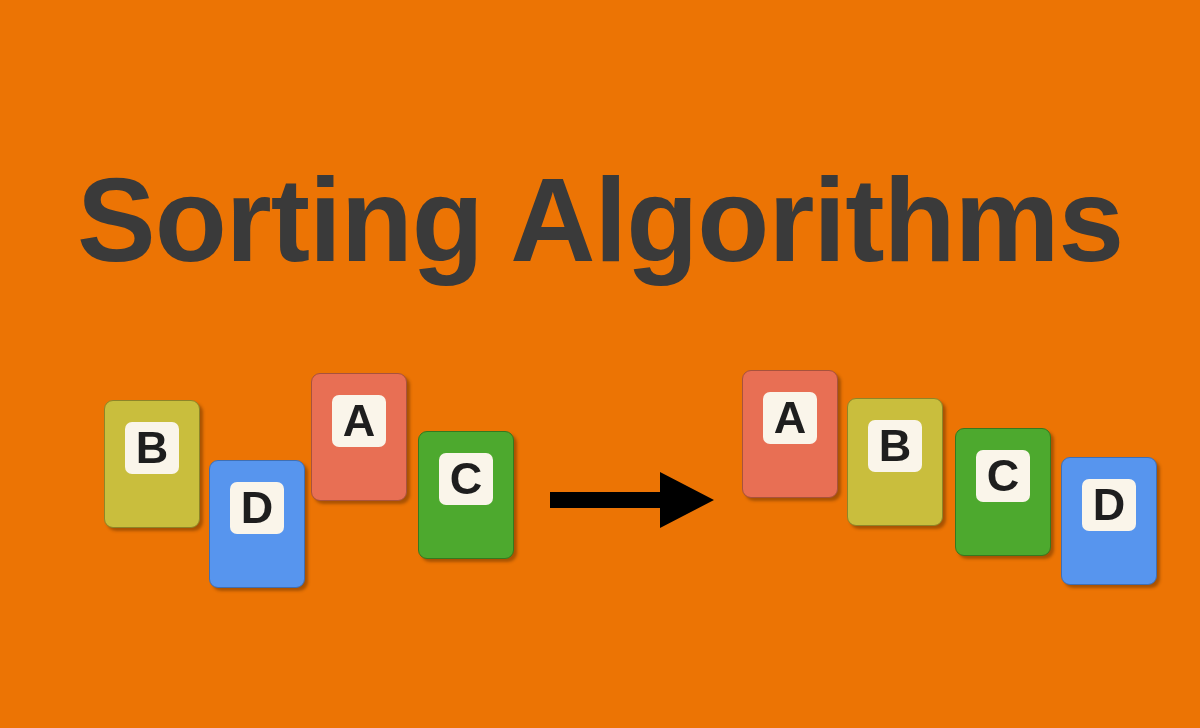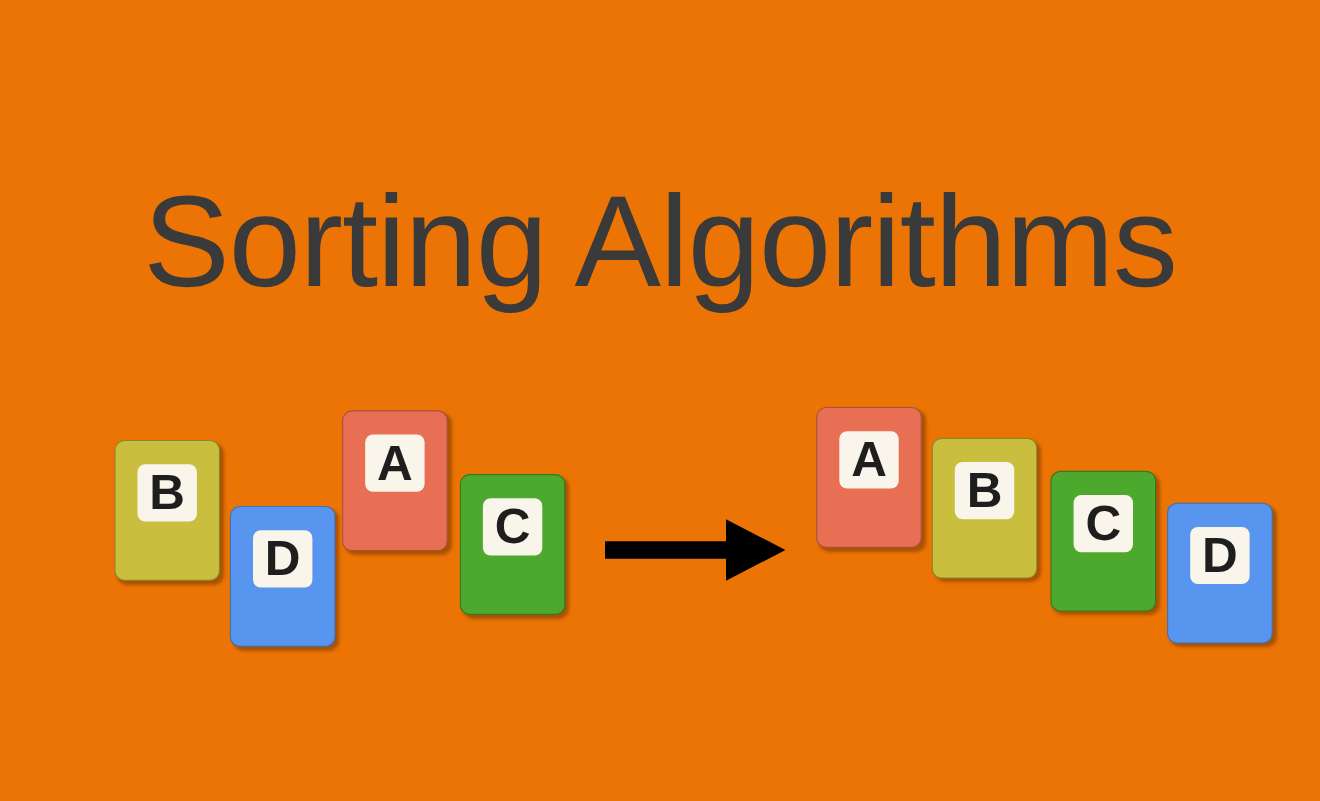--- a/index.html
+++ b/index.html
@@ -32,7 +32,7 @@
     color: #3A3A3A;
     font-family: "Liberation Sans", sans-serif;
     font-size: 118px;
-    font-weight: 400;
+    font-weight: 700;
     letter-spacing: -1px;
     line-height: 130px;
     white-space: nowrap;

